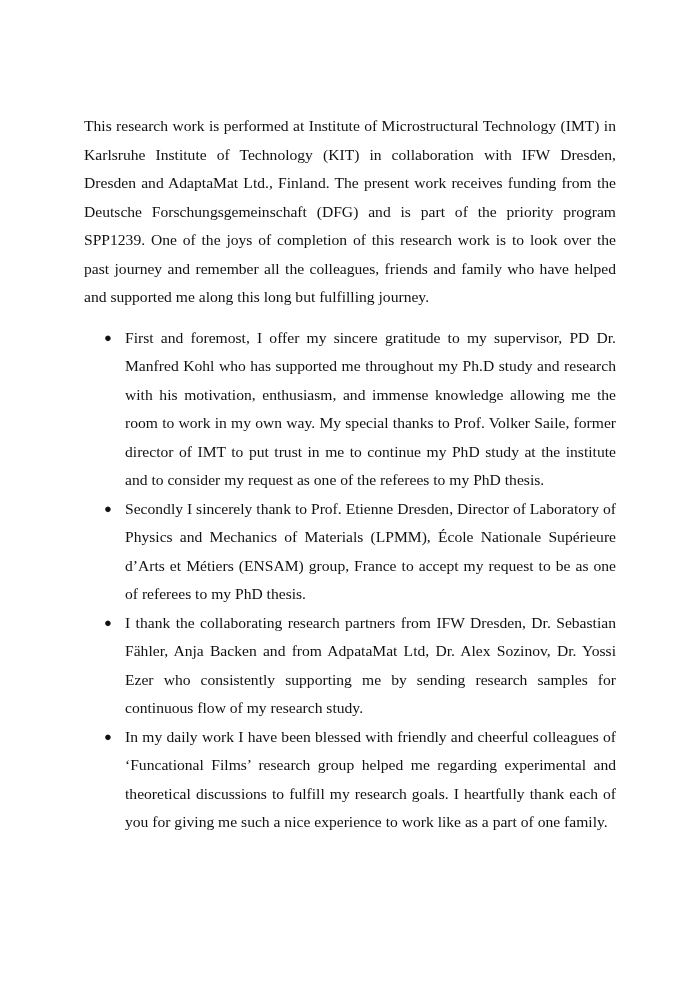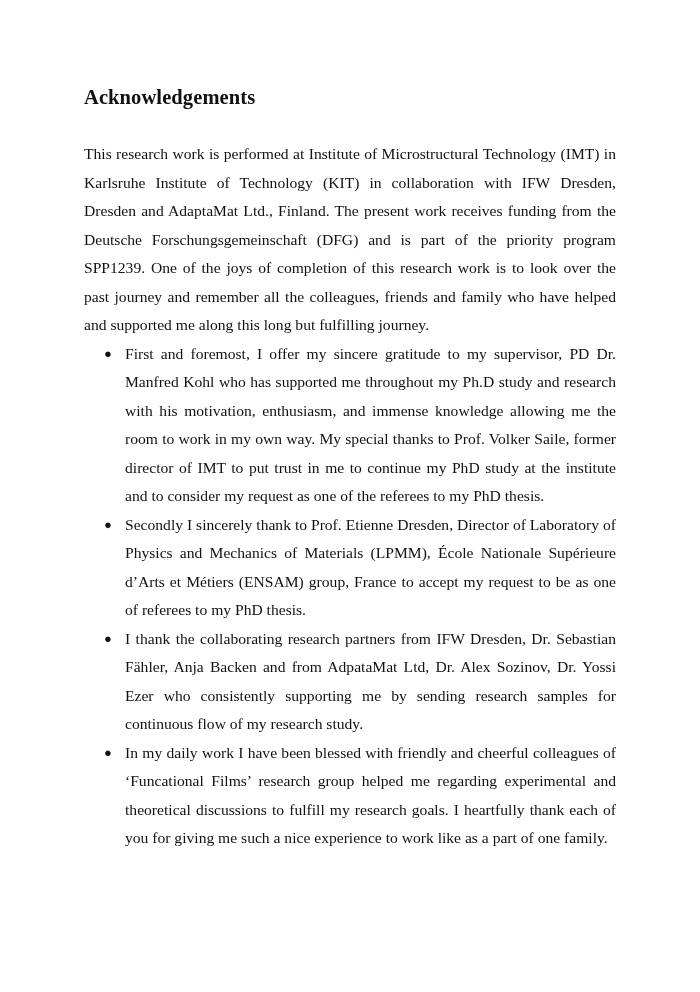--- a/index.html
+++ b/index.html
@@ -19,7 +19,6 @@
 <body>
 
 <div class="page">
-  <h1>Acknowledgements</h1>
   <p class="intro">This research work is performed at Institute of Microstructural Technology (IMT) in Karlsruhe Institute of Technology (KIT) in collaboration with IFW Dresden, Dresden and AdaptaMat Ltd., Finland. The present work receives funding from the Deutsche Forschungsgemeinschaft (DFG) and is part of the priority program SPP1239.  One of the joys of completion of this research work is to look over the past journey and remember all the colleagues, friends and family who have helped and supported me along this long but fulfilling journey.</p>
   <ul>
     <li>

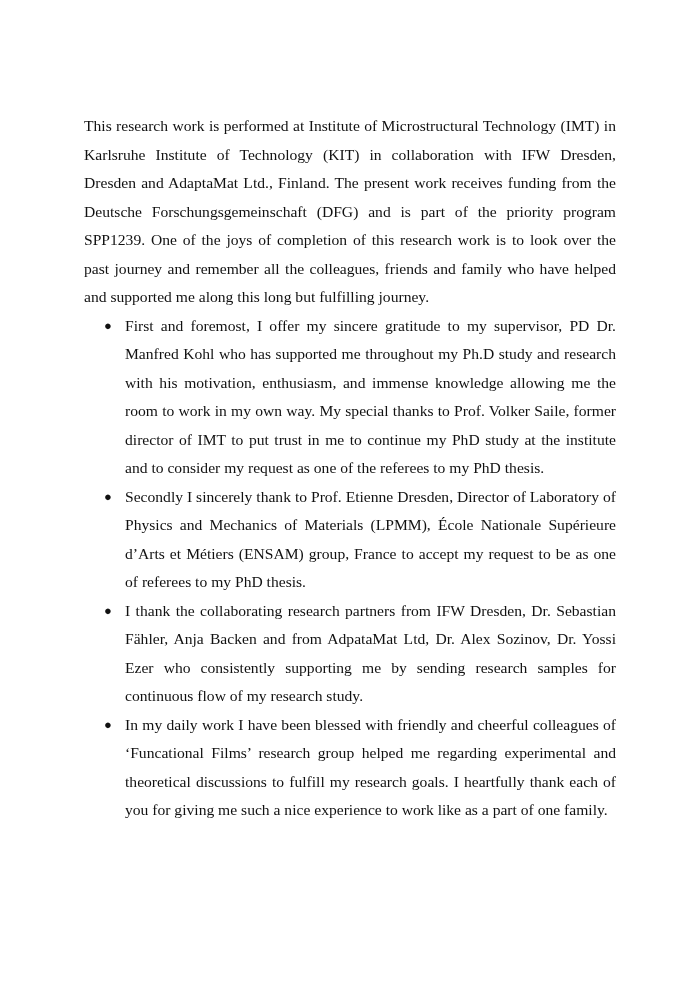--- a/index.html
+++ b/index.html
@@ -8,7 +8,7 @@
   .page { position: absolute; left: 84px; top: 83px; width: 532px; }
   h1 { font-family: "Liberation Serif", serif; font-size: 20.5px; font-weight: bold;
        margin: 0; line-height: 28px; letter-spacing: 0.1px; }
-  p.intro { margin: 29px 0 0 0; font-size: 15.6px; line-height: 28.5px;
+  p.intro { margin: 29px 0 12px 0; font-size: 15.6px; line-height: 28.5px;
             text-align: justify; text-align-last: left; }
   ul { list-style: none; margin: 0; padding: 0; }
   li { position: relative; padding-left: 41px; font-size: 15.6px; line-height: 28.5px;

